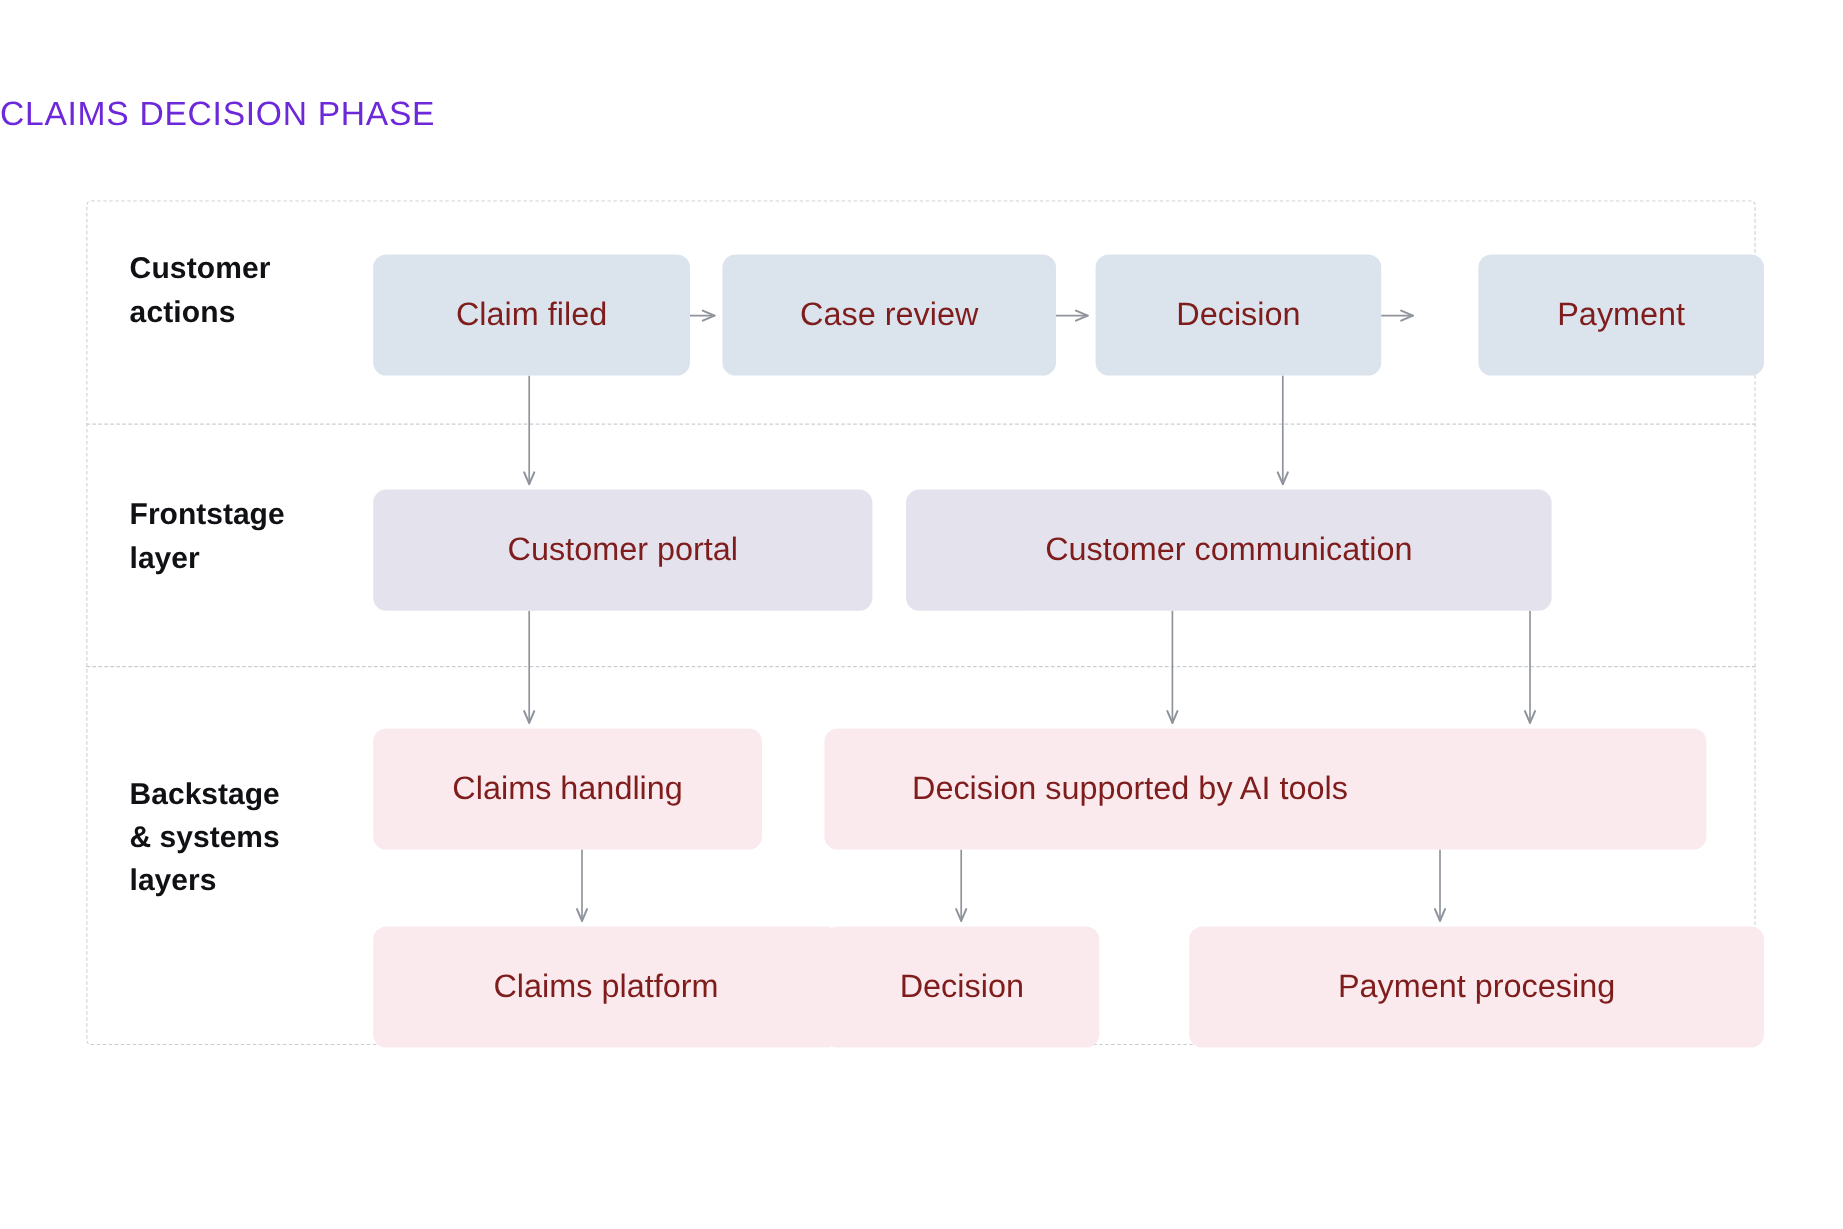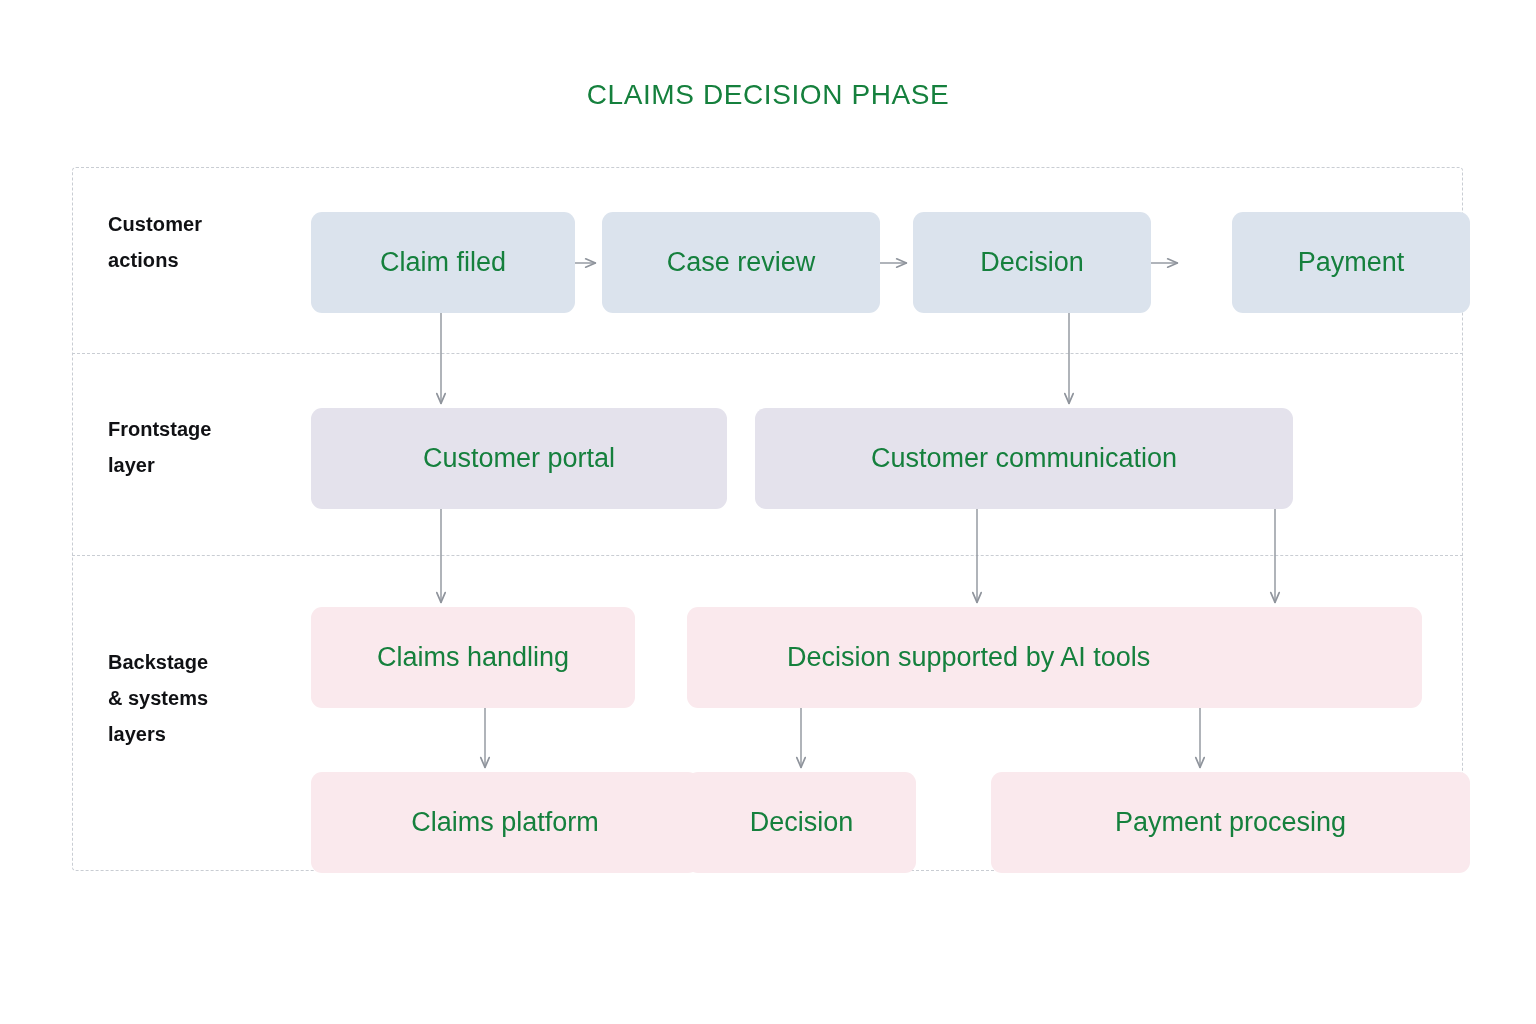--- a/index.html
+++ b/index.html
@@ -28,11 +28,10 @@
     left: 0;
     top: 79px;
     width: 1536px;
-    text-align: center;
     font-size: 28px;
     font-weight: 400;
     letter-spacing: 0.6px;
-    color: #15803d;
+    color: #6d28d9;
   }
 
   

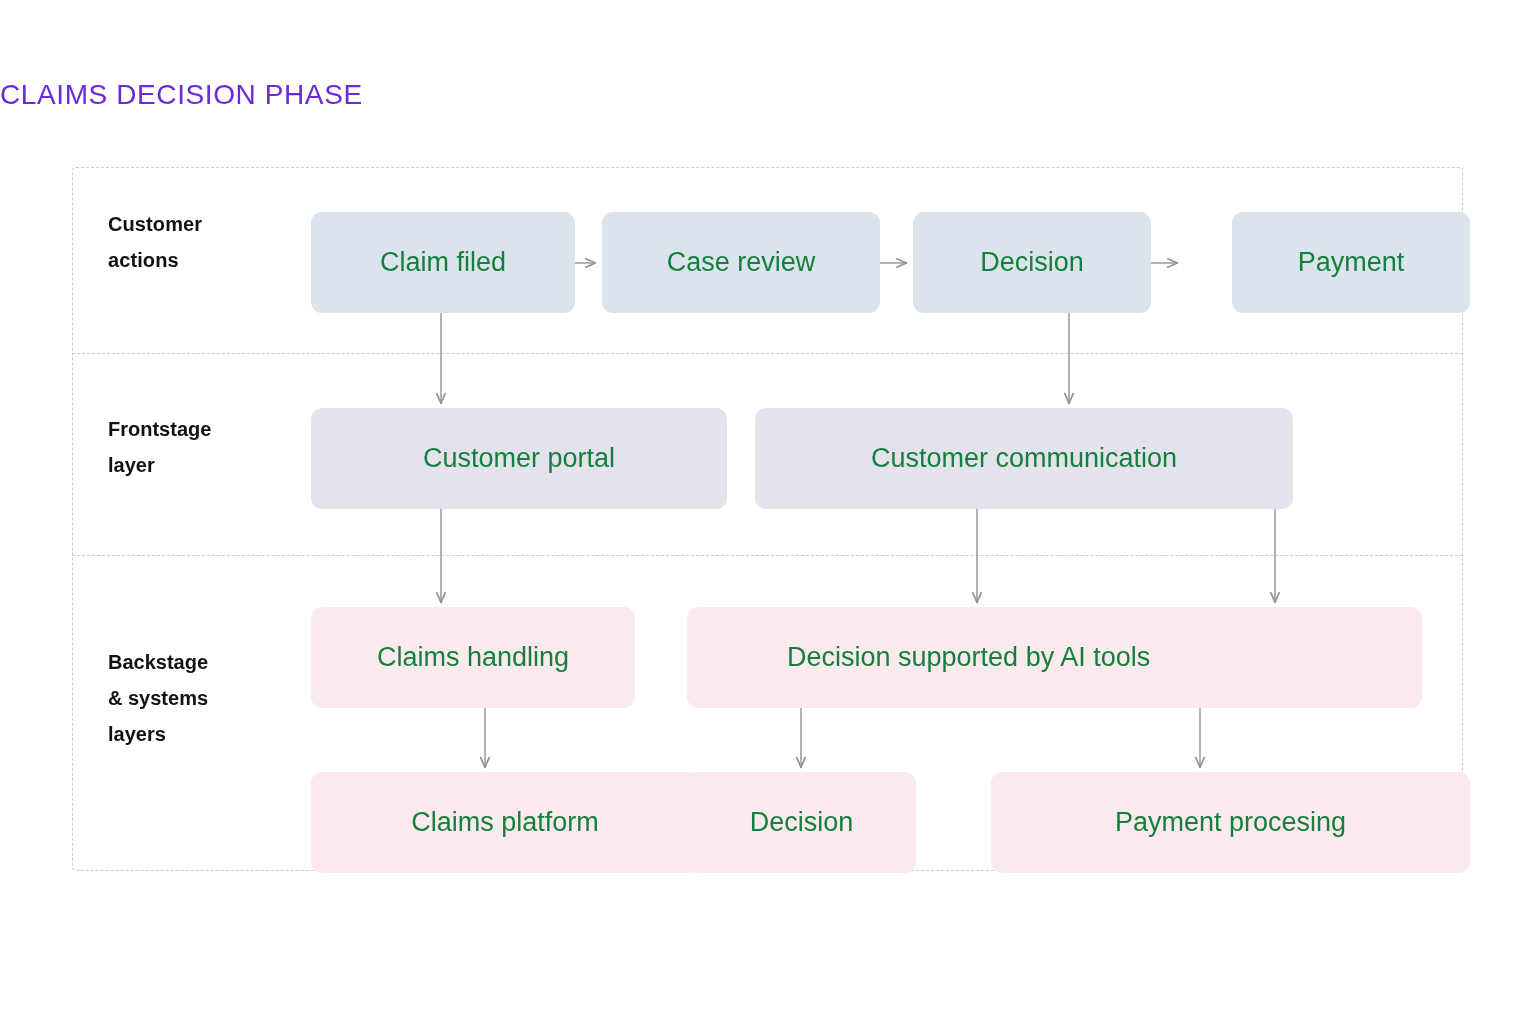--- a/index.html
+++ b/index.html
@@ -59,7 +59,7 @@
   .row-label {
     position: absolute;
     left: 108px;
-    font-size: 20px;
+    font-size: 25px;
     line-height: 36px;
     color: #101114;
     white-space: pre-line;

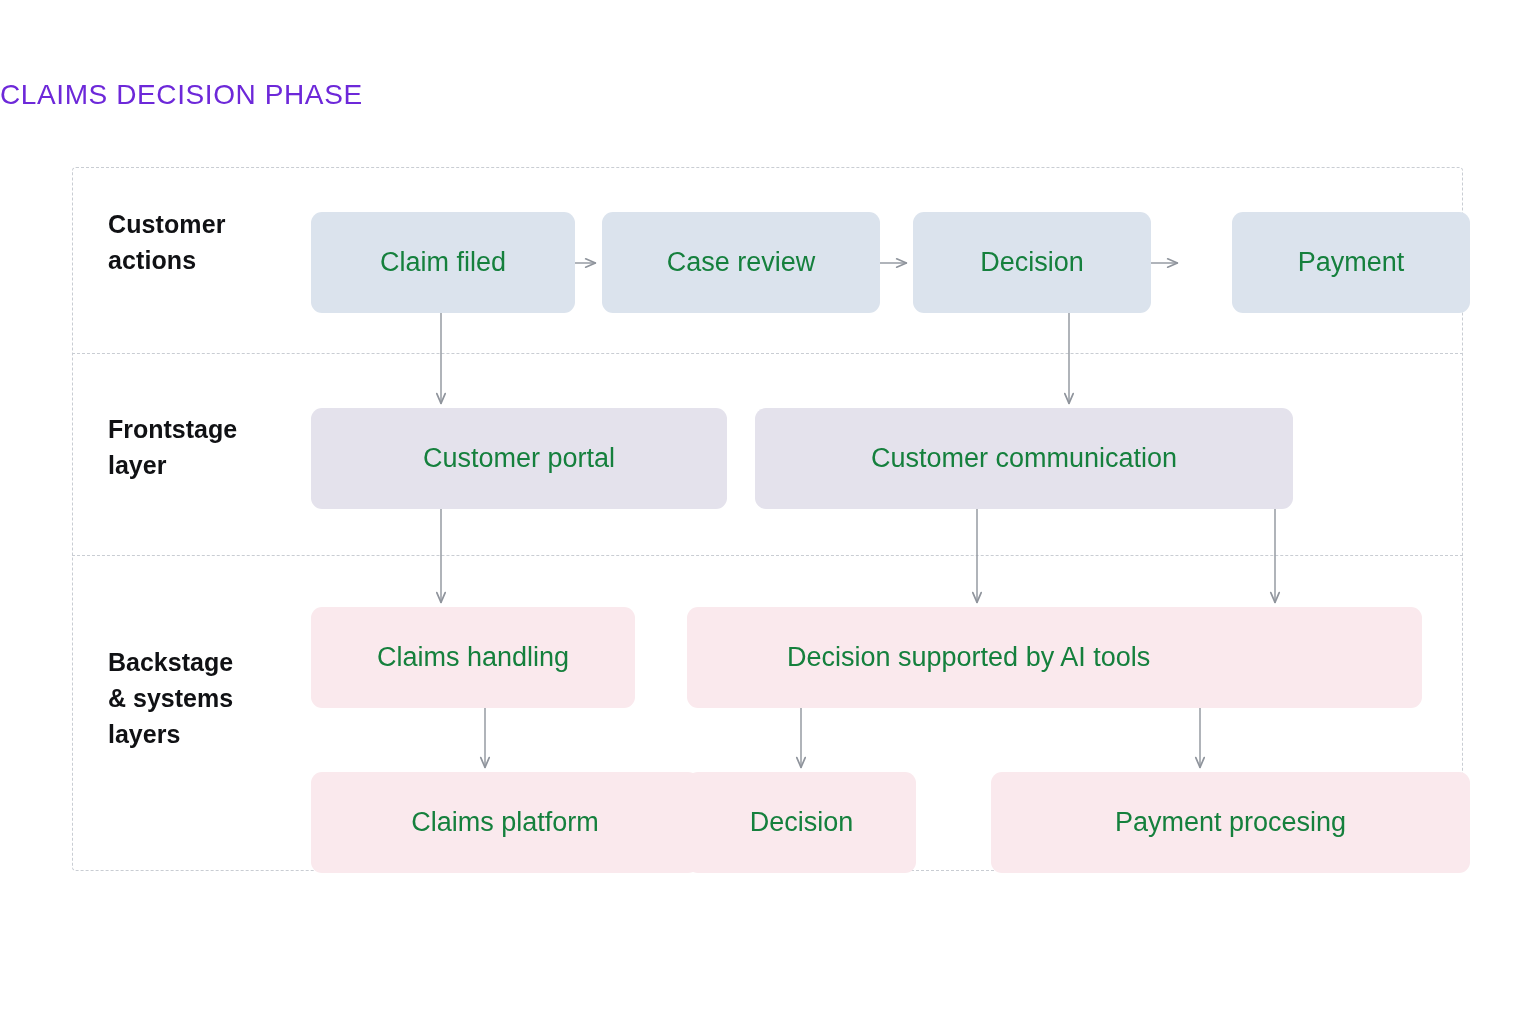--- a/index.html
+++ b/index.html
@@ -87,7 +87,7 @@
     box-sizing: border-box;
     font-size: 27px;
     font-weight: 400;
-    color: #15803d;
+    color: #7f1d1d;
     line-height: 1.15;
   }
   .node.center { justify-content: center; text-align: center; }

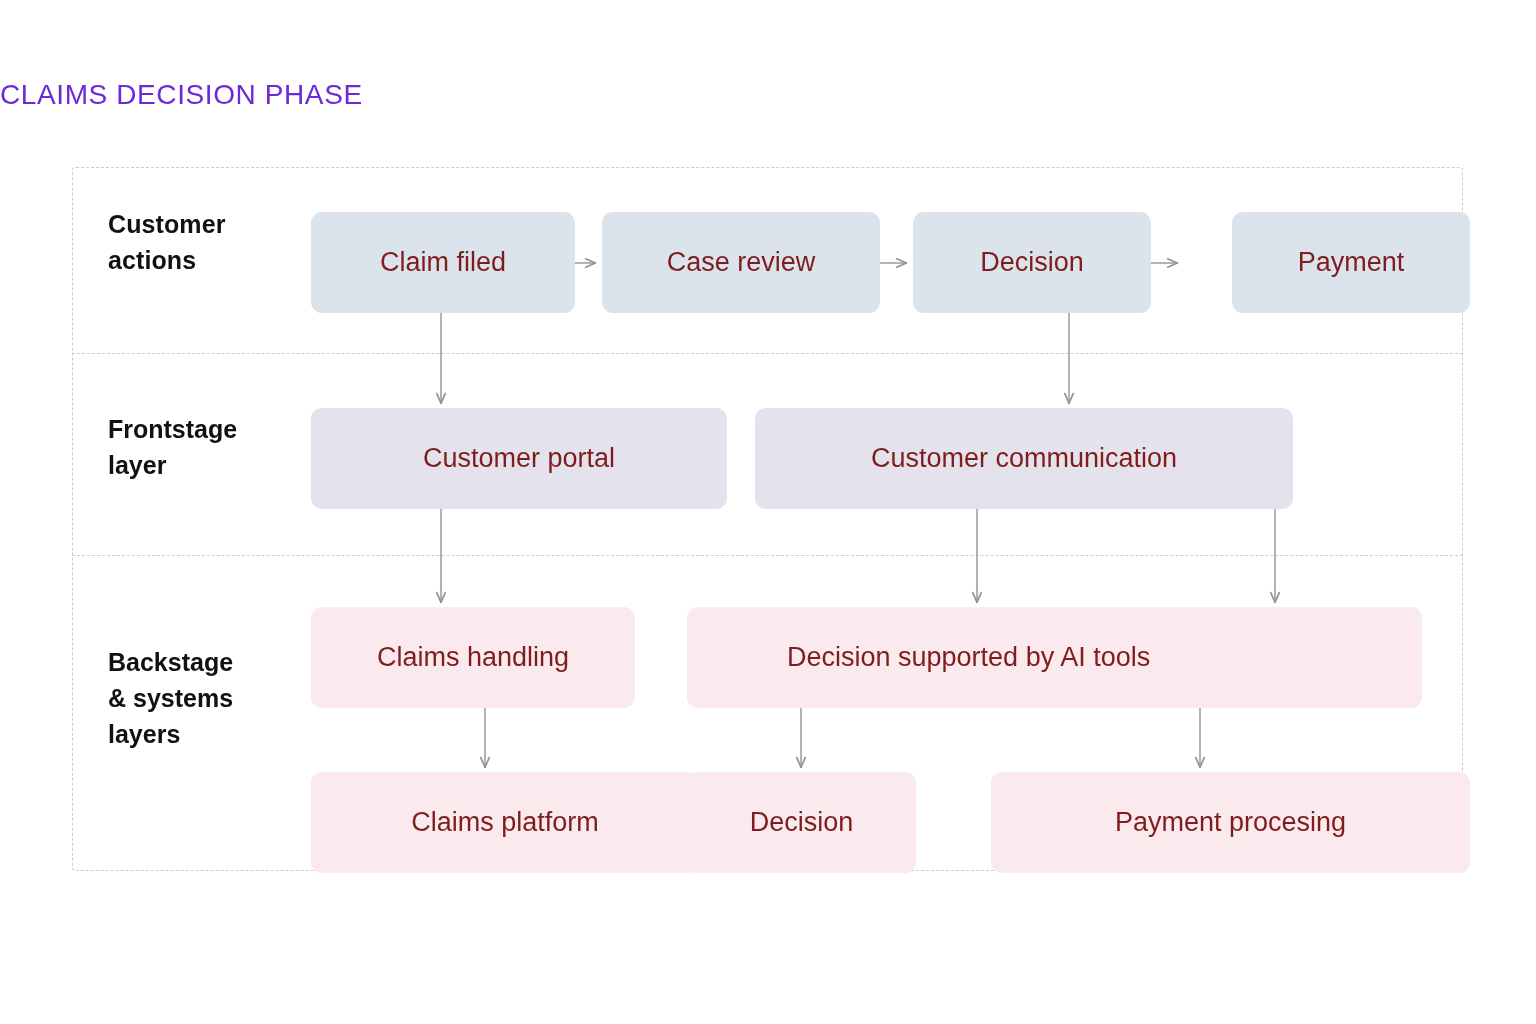--- a/index.html
+++ b/index.html
@@ -91,7 +91,7 @@
     line-height: 1.15;
   }
   .node.center { justify-content: center; text-align: center; }
-  .node.lead    { justify-content: flex-start; padding-left: 100px; }
+  .node.lead    { justify-content: flex-start; padding-left: 73px; }
 
   .fill-customer   { background: #dbe3ed; }
   .fill-frontstage { background: #e4e2ec; }

